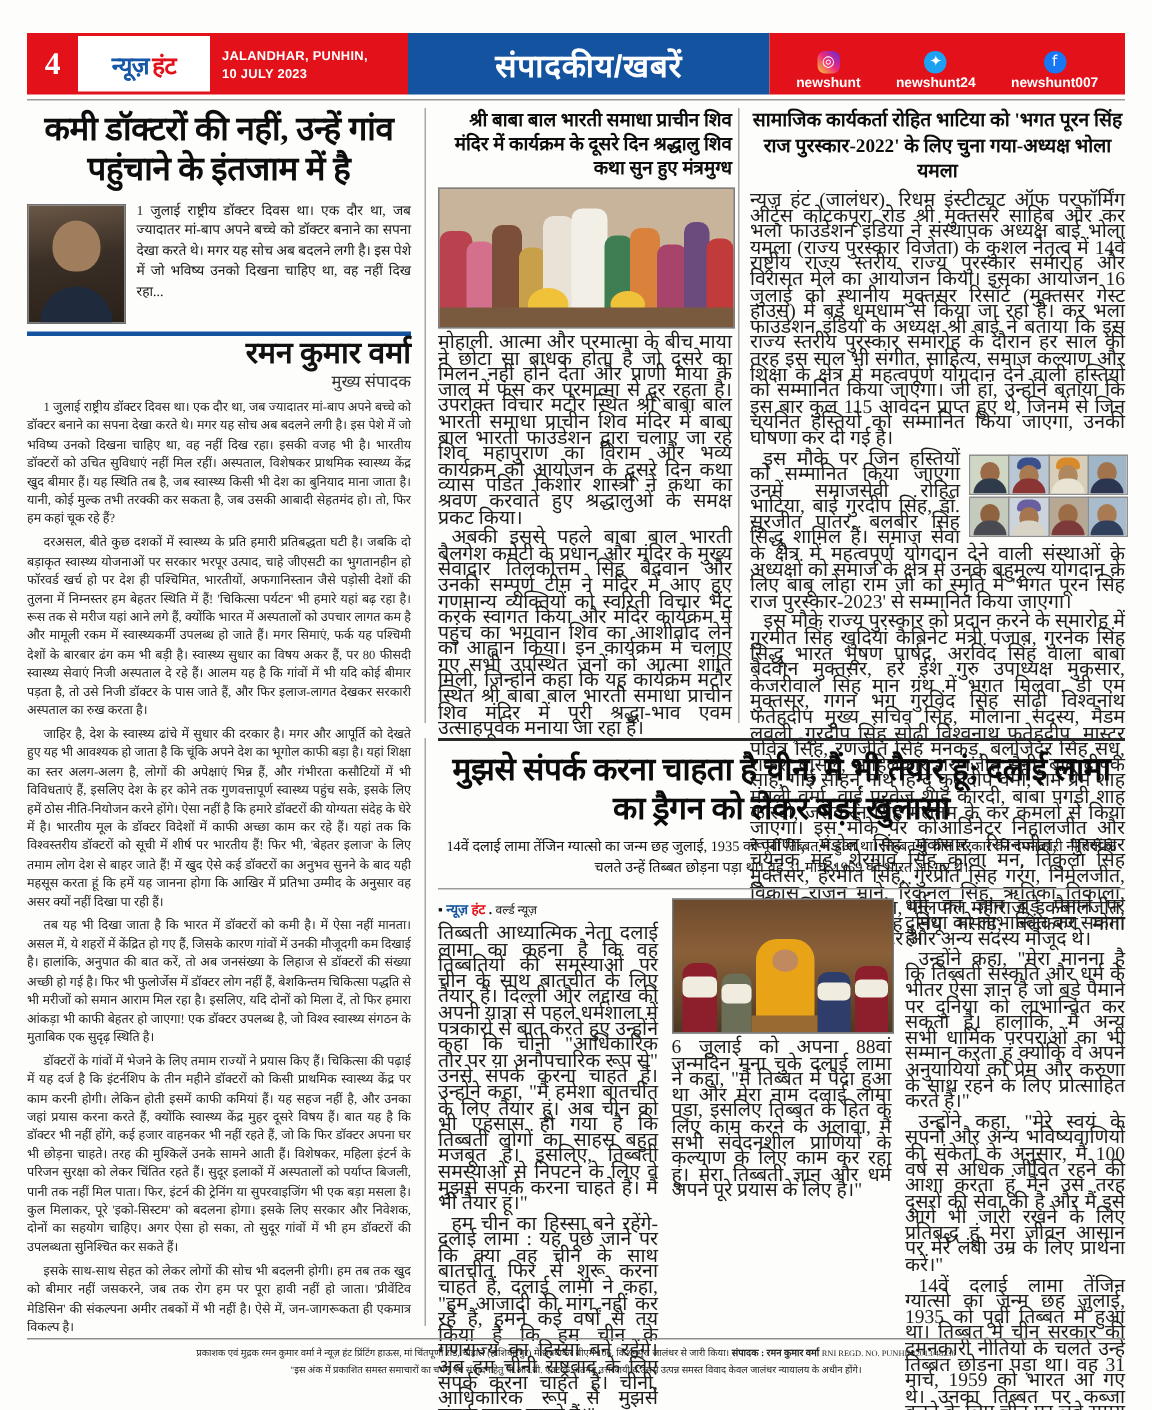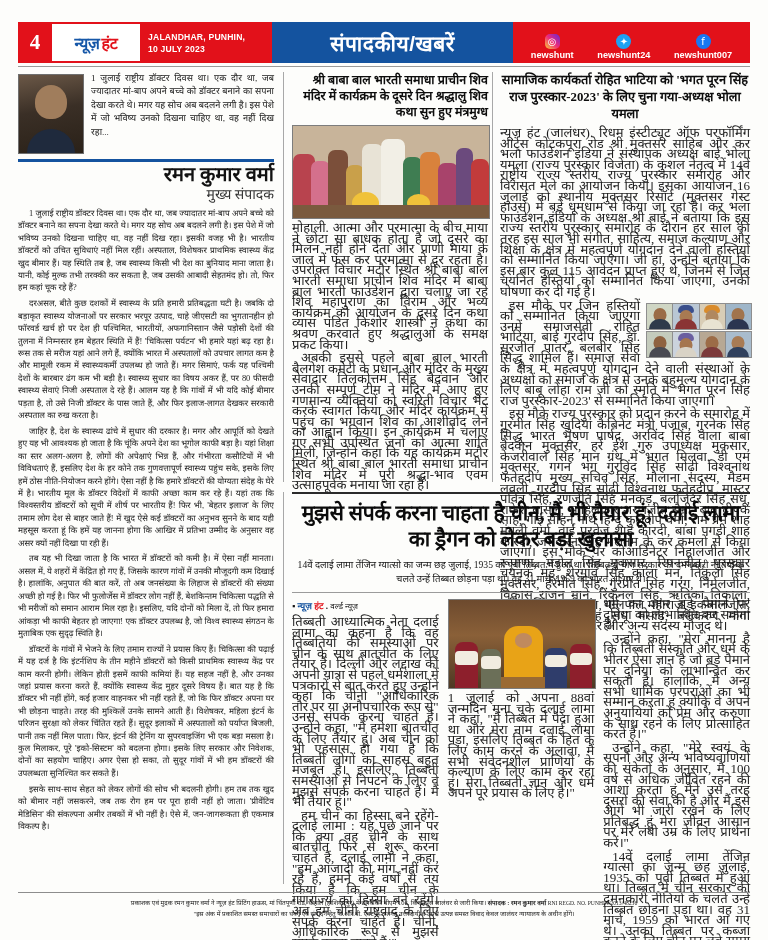--- a/index.html
+++ b/index.html
@@ -254,6 +254,7 @@
   <div class="vline" style="left:283px; top:492px; height:392px;"></div>
 
   <div class="col" id="col-left">
+    <h1 class="hl-main">कमी डॉक्टरों की नहीं, उन्हें गांव पहुंचाने के इंतजाम में है</h1>
 
     <div>
       <div class="ed-photo"></div>

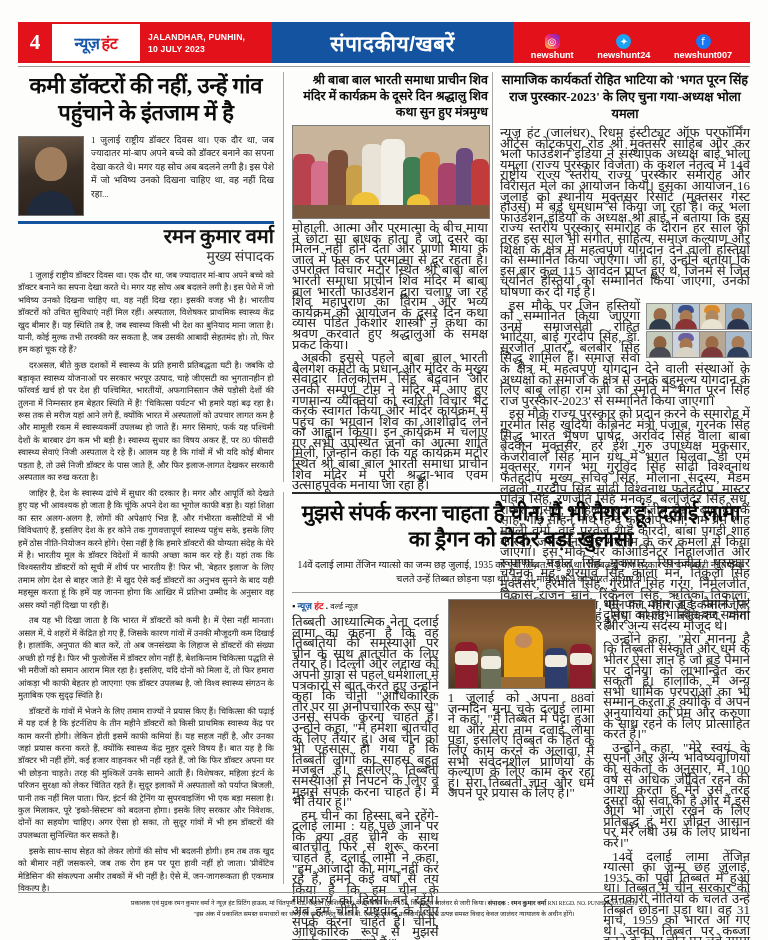--- a/index.html
+++ b/index.html
@@ -305,7 +305,7 @@
   </div>
 
   <div class="col" id="col-right">
-    <h2 class="hl-right">सामाजिक कार्यकर्ता रोहित भाटिया को 'भगत पूरन सिंह राज पुरस्कार-2023' के लिए चुना गया-अध्यक्ष भोला यमला</h2>
+    <h2 class="hl-right">सामाजिक कार्यकर्ता रोहित भाटिया को 'भगत पूरन सिंह राज पुरस्कार-2022' के लिए चुना गया-अध्यक्ष भोला यमला</h2>
 
     <div class="body-sm">
       <p class="noind">न्यूज़ हंट (जालंधर). रिधम इंस्टीट्यूट ऑफ परफॉर्मिंग आर्ट्स कोटकपूरा रोड श्री मुक्तसर साहिब और कर भला फाउंडेशन इंडिया ने संस्थापक अध्यक्ष बाई भोला यमला (राज्य पुरस्कार विजेता) के कुशल नेतृत्व में 14वें राष्ट्रीय राज्य स्तरीय राज्य पुरस्कार समारोह और विरासत मेले का आयोजन किया। इसका आयोजन 16 जुलाई को स्थानीय मुक्तसर रिसॉर्ट (मुक्तसर गेस्ट हाउस) में बड़े धूमधाम से किया जा रहा है। कर भला फाउंडेशन इंडिया के अध्यक्ष श्री बाई ने बताया कि इस राज्य स्तरीय पुरस्कार समारोह के दौरान हर साल की तरह इस साल भी संगीत, साहित्य, समाज कल्याण और शिक्षा के क्षेत्र में महत्वपूर्ण योगदान देने वाली हस्तियों को सम्मानित किया जाएगा। जी हां, उन्होंने बताया कि इस बार कुल 115 आवेदन प्राप्त हुए थे, जिनमें से जिन चयनित हस्तियों को सम्मानित किया जाएगा, उनकी घोषणा कर दी गई है।</p>

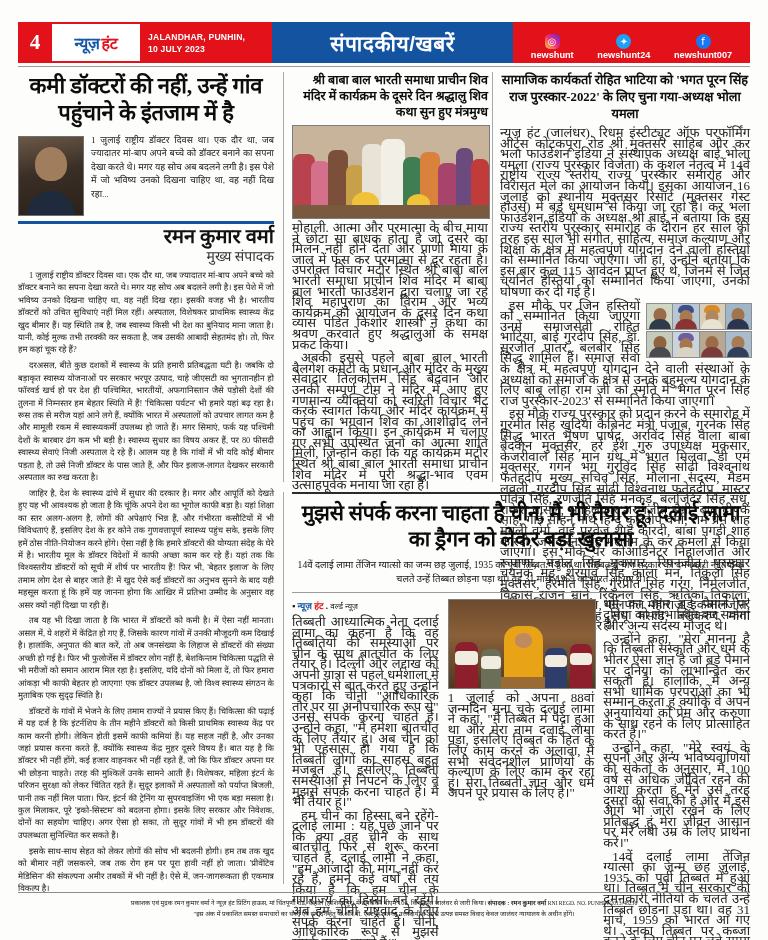--- a/index.html
+++ b/index.html
@@ -128,7 +128,7 @@
     font-weight:bold; font-size:20px; line-height:20px; color:#111;
   }
   .byline-role{
-    text-align:right; font-size:14px; color:#333; margin-bottom:5px;
+    text-align:right; font-size:11px; color:#333; margin-bottom:5px;
   }
 
   .body-text{

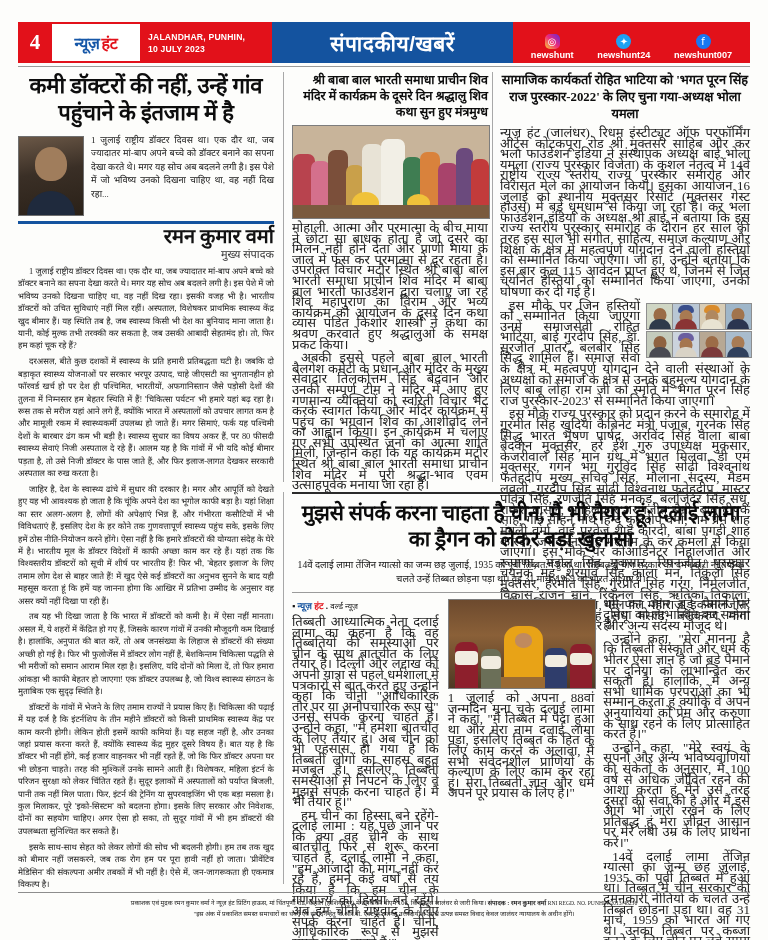--- a/index.html
+++ b/index.html
@@ -399,7 +399,7 @@
           <div style="position:absolute;left:36%;bottom:0;width:30%;height:12%;background:#9a6a33"></div>
         </div>
         <div class="body-sm">
-          <p class="noind">1 जुलाई को अपना 88वां जन्मदिन मना चुके दलाई लामा ने कहा, "मैं तिब्बत में पैदा हुआ था और मेरा नाम दलाई लामा पड़ा, इसलिए तिब्बत के हित के लिए काम करने के अलावा, मैं सभी संवेदनशील प्राणियों के कल्याण के लिए काम कर रहा हूं। मेरा तिब्बती ज्ञान और धर्म अपने पूरे प्रयास के लिए है।"</p>
+          <p class="noind">6 जुलाई को अपना 88वां जन्मदिन मना चुके दलाई लामा ने कहा, "मैं तिब्बत में पैदा हुआ था और मेरा नाम दलाई लामा पड़ा, इसलिए तिब्बत के हित के लिए काम करने के अलावा, मैं सभी संवेदनशील प्राणियों के कल्याण के लिए काम कर रहा हूं। मेरा तिब्बती ज्ञान और धर्म अपने पूरे प्रयास के लिए है।"</p>
         </div>
       </div>
 

